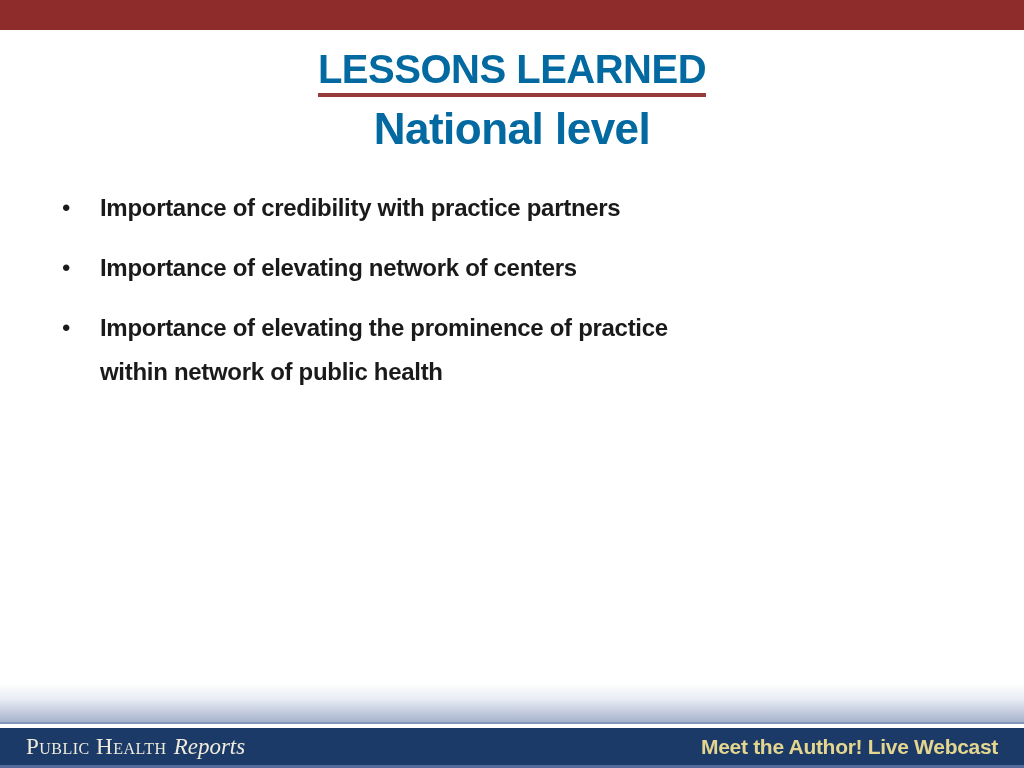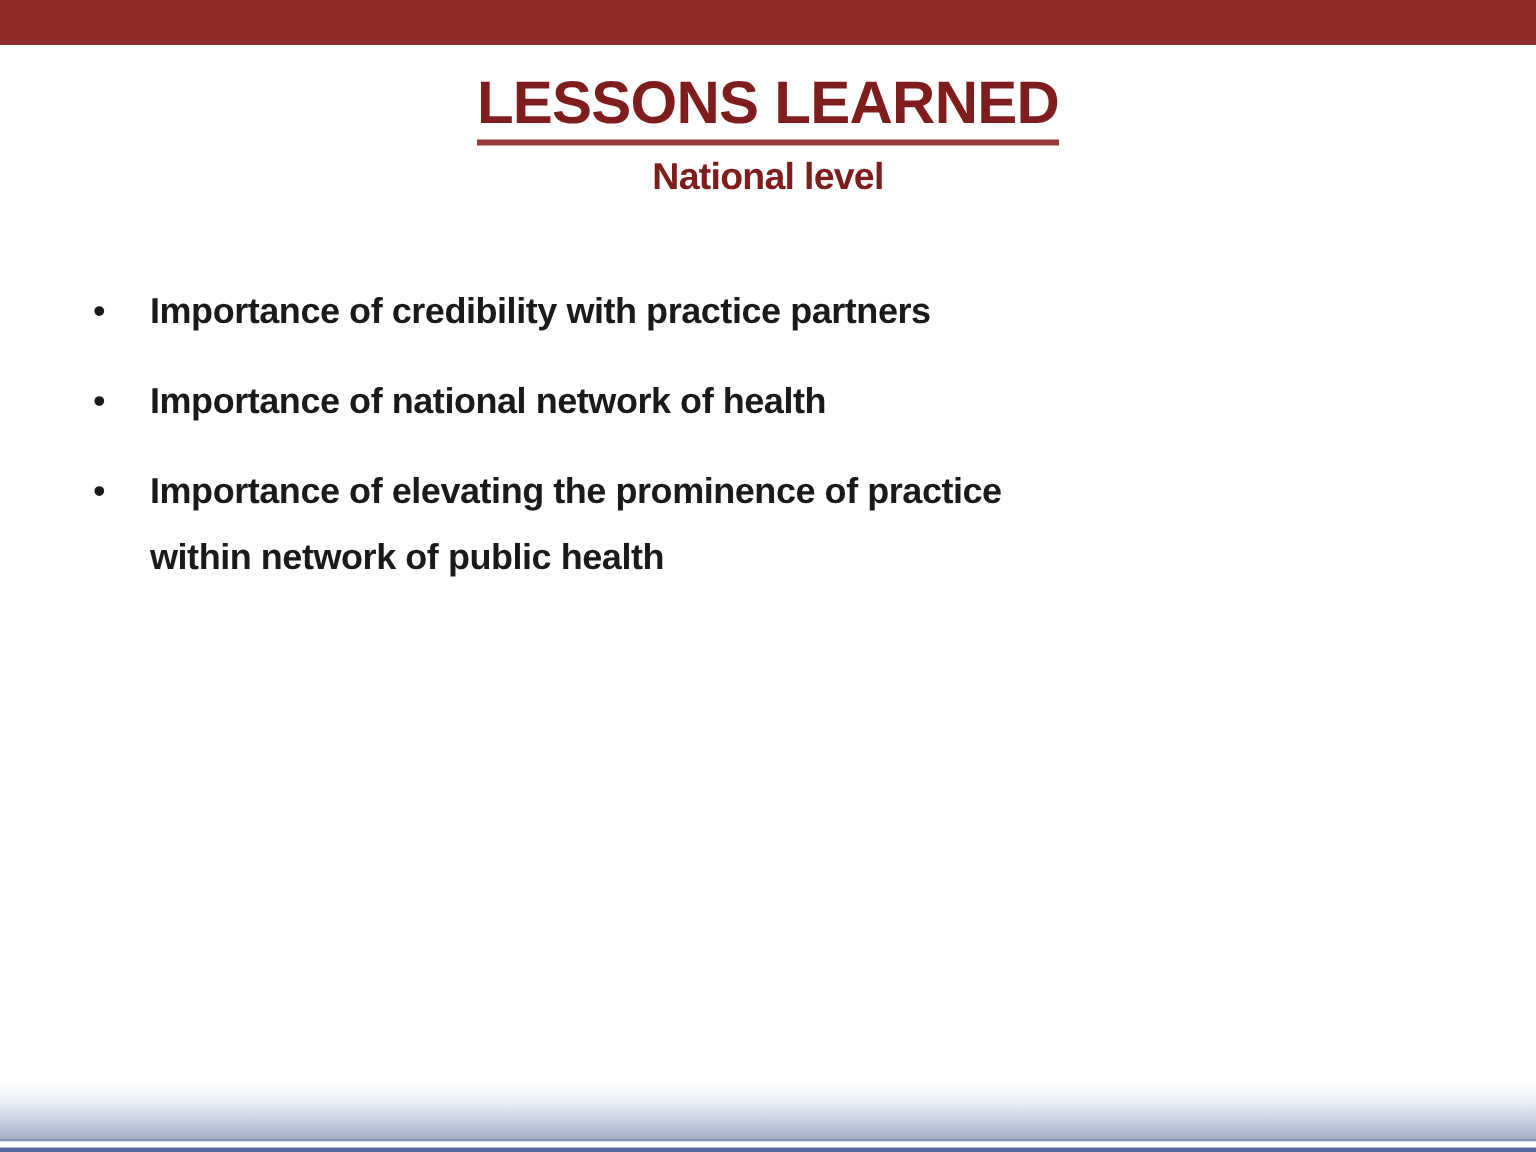--- a/index.html
+++ b/index.html
@@ -29,7 +29,7 @@
     left: 0;
     width: 1024px;
     text-align: center;
-    color: #7f1d1d;
+    color: #0369a1;
   }
   .slide-title {
     display: inline-block;

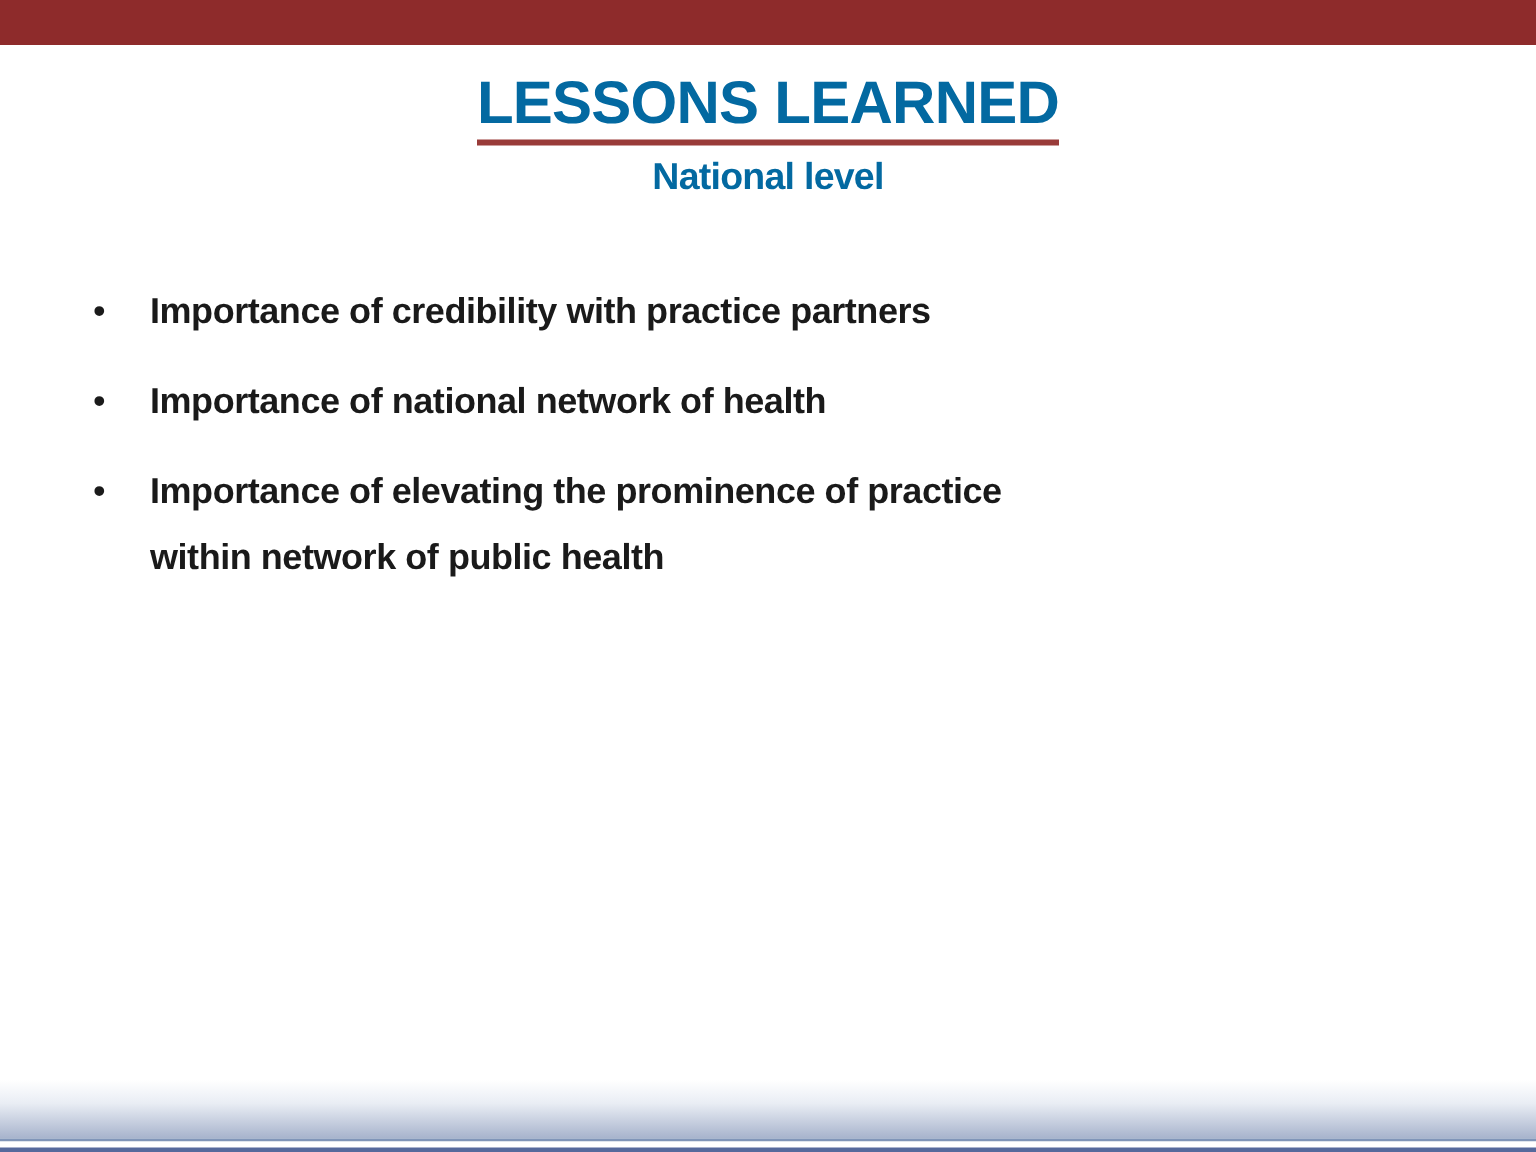--- a/index.html
+++ b/index.html
@@ -42,7 +42,7 @@
   }
   .slide-subtitle {
     margin-top: 7px;
-    font-size: 25px;
+    font-size: 44px;
     font-weight: 700;
     line-height: 1.15;
     letter-spacing: -0.5px;

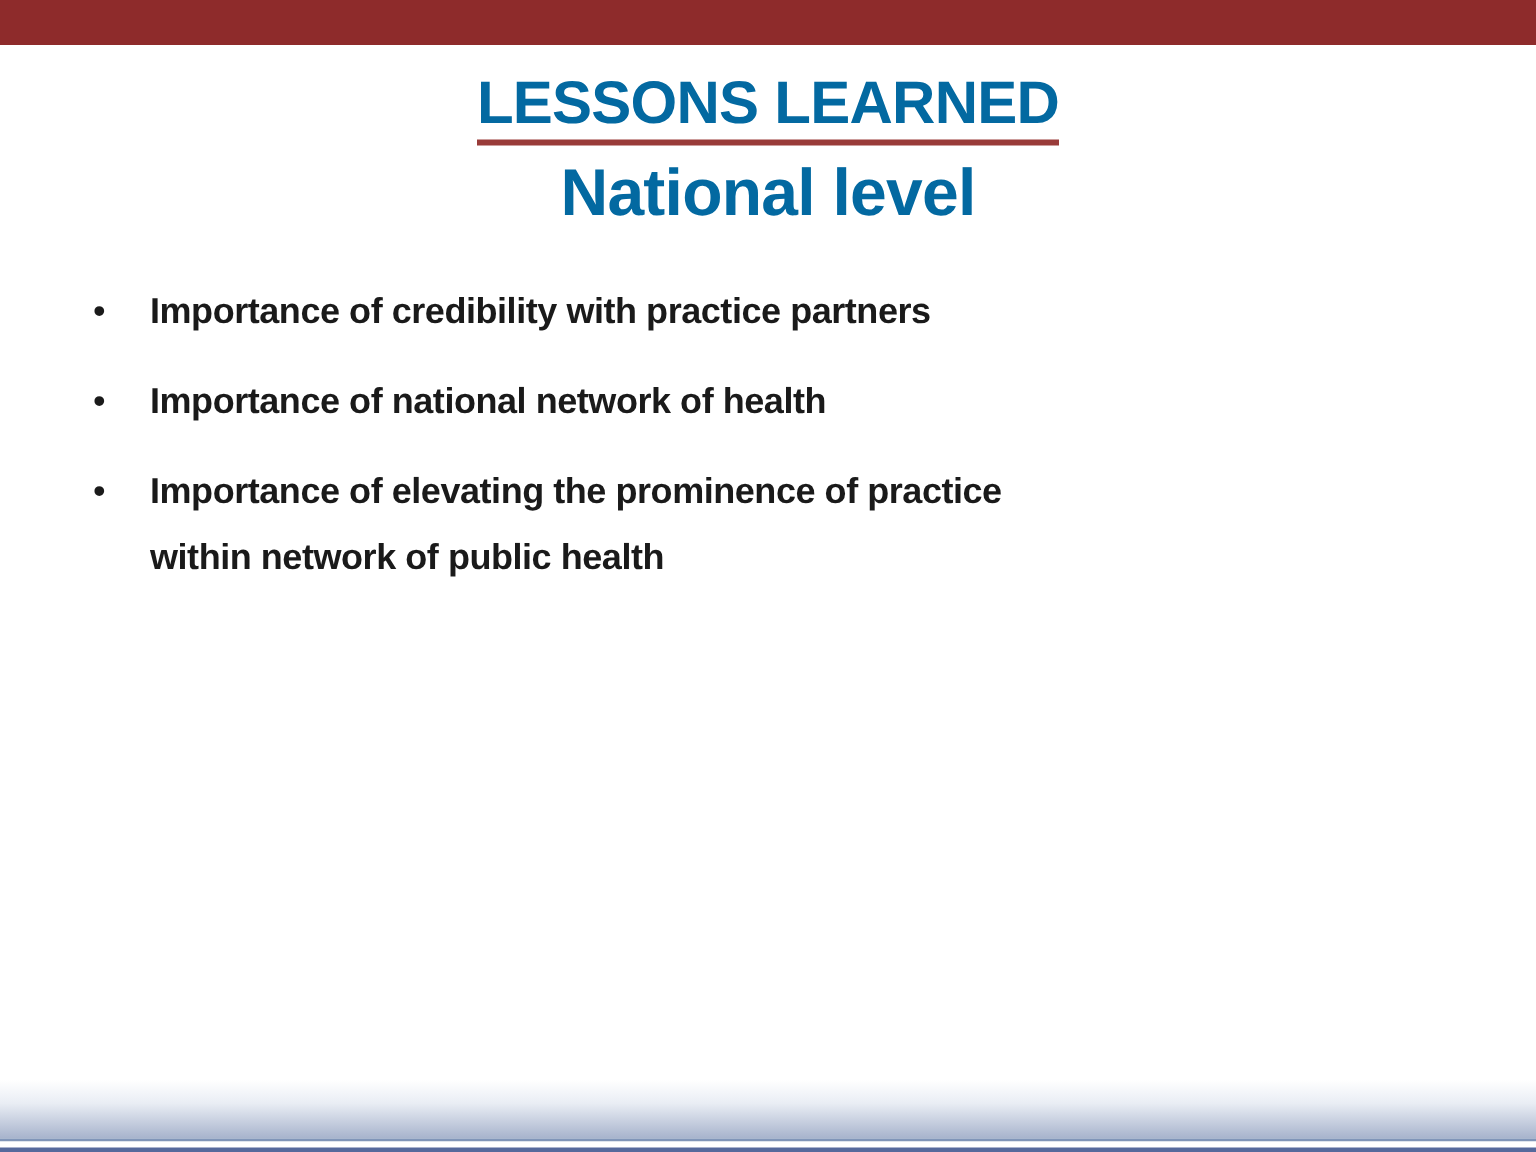--- a/index.html
+++ b/index.html
@@ -142,7 +142,7 @@
   </li>
   <li class="bullet-item">
     <span class="bullet-dot">•</span>
-    <span class="bullet-text">Importance of national network of health</span>
+    <span class="bullet-text">Importance of elevating network of centers</span>
   </li>
   <li class="bullet-item">
     <span class="bullet-dot">•</span>

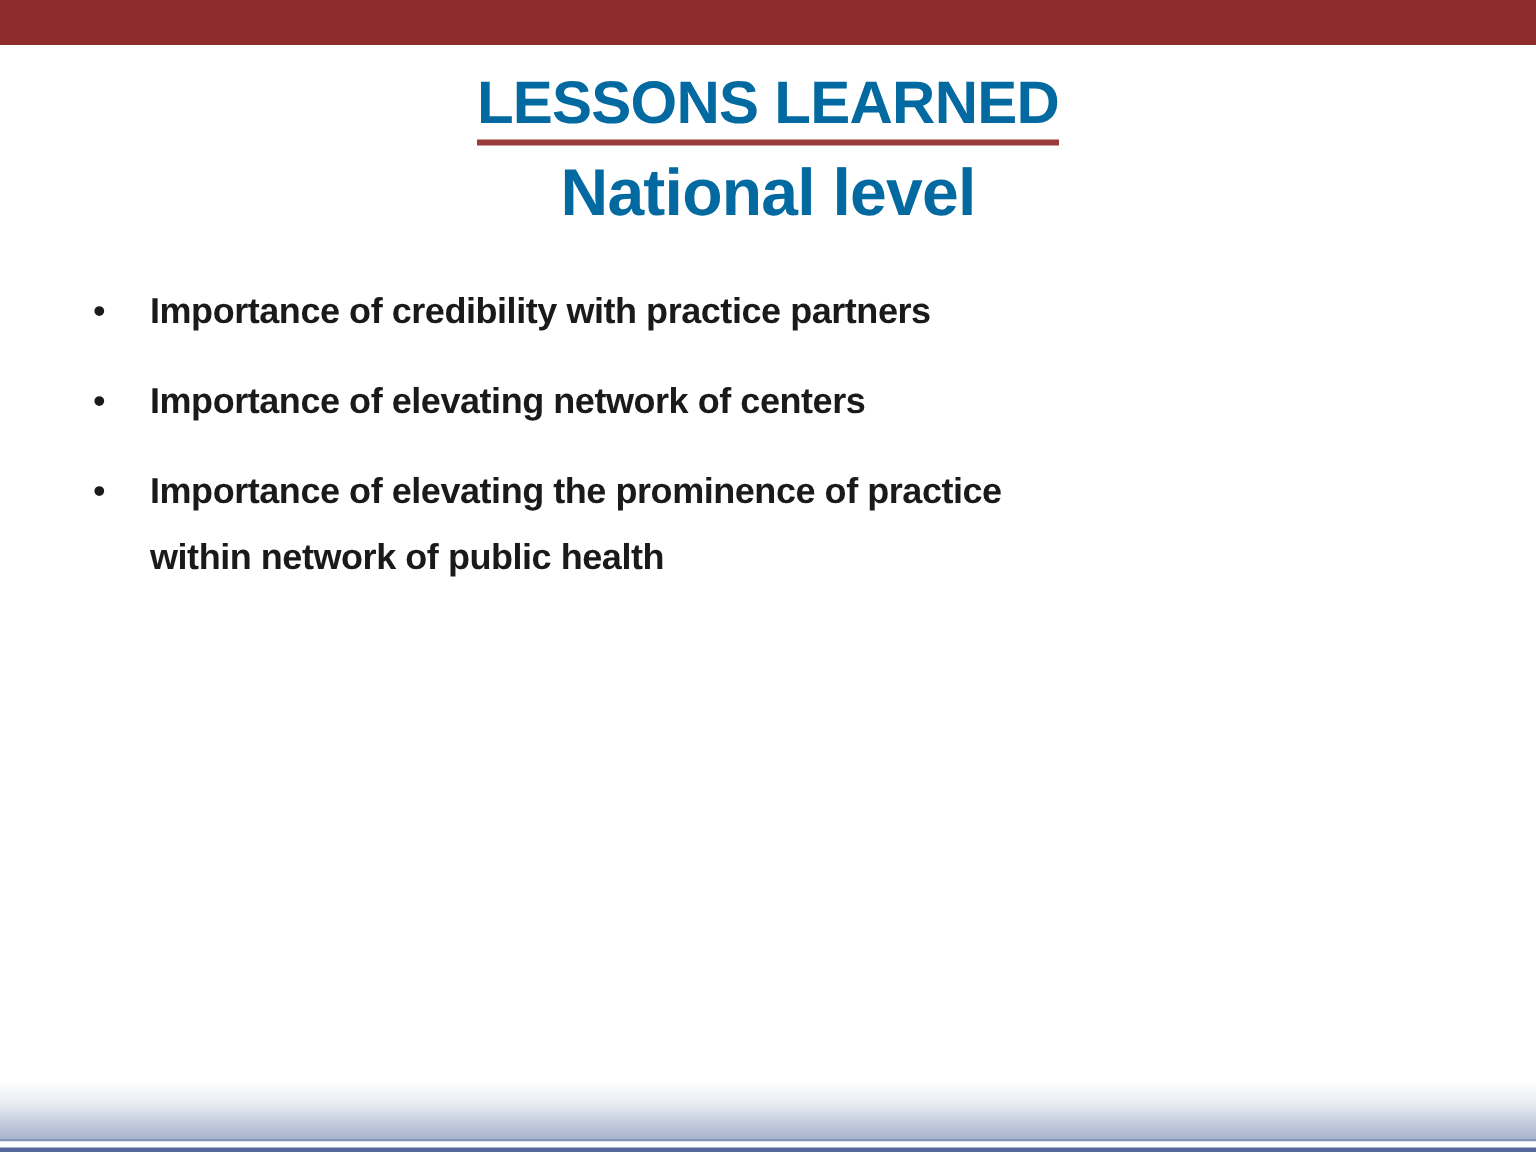--- a/index.html
+++ b/index.html
@@ -154,6 +154,12 @@
 <div class="footer">
   <div class="footer-fade"></div>
   <div class="footer-white-line"></div>
+  <div class="footer-navy">
+    <div class="brand">
+      <span class="brand-smallcaps">Public Health</span><span class="brand-italic">Reports</span>
+    </div>
+    <div class="webcast-label">Meet the Author! Live Webcast</div>
+  </div>
   <div class="footer-bottom-line"></div>
 </div>
 

